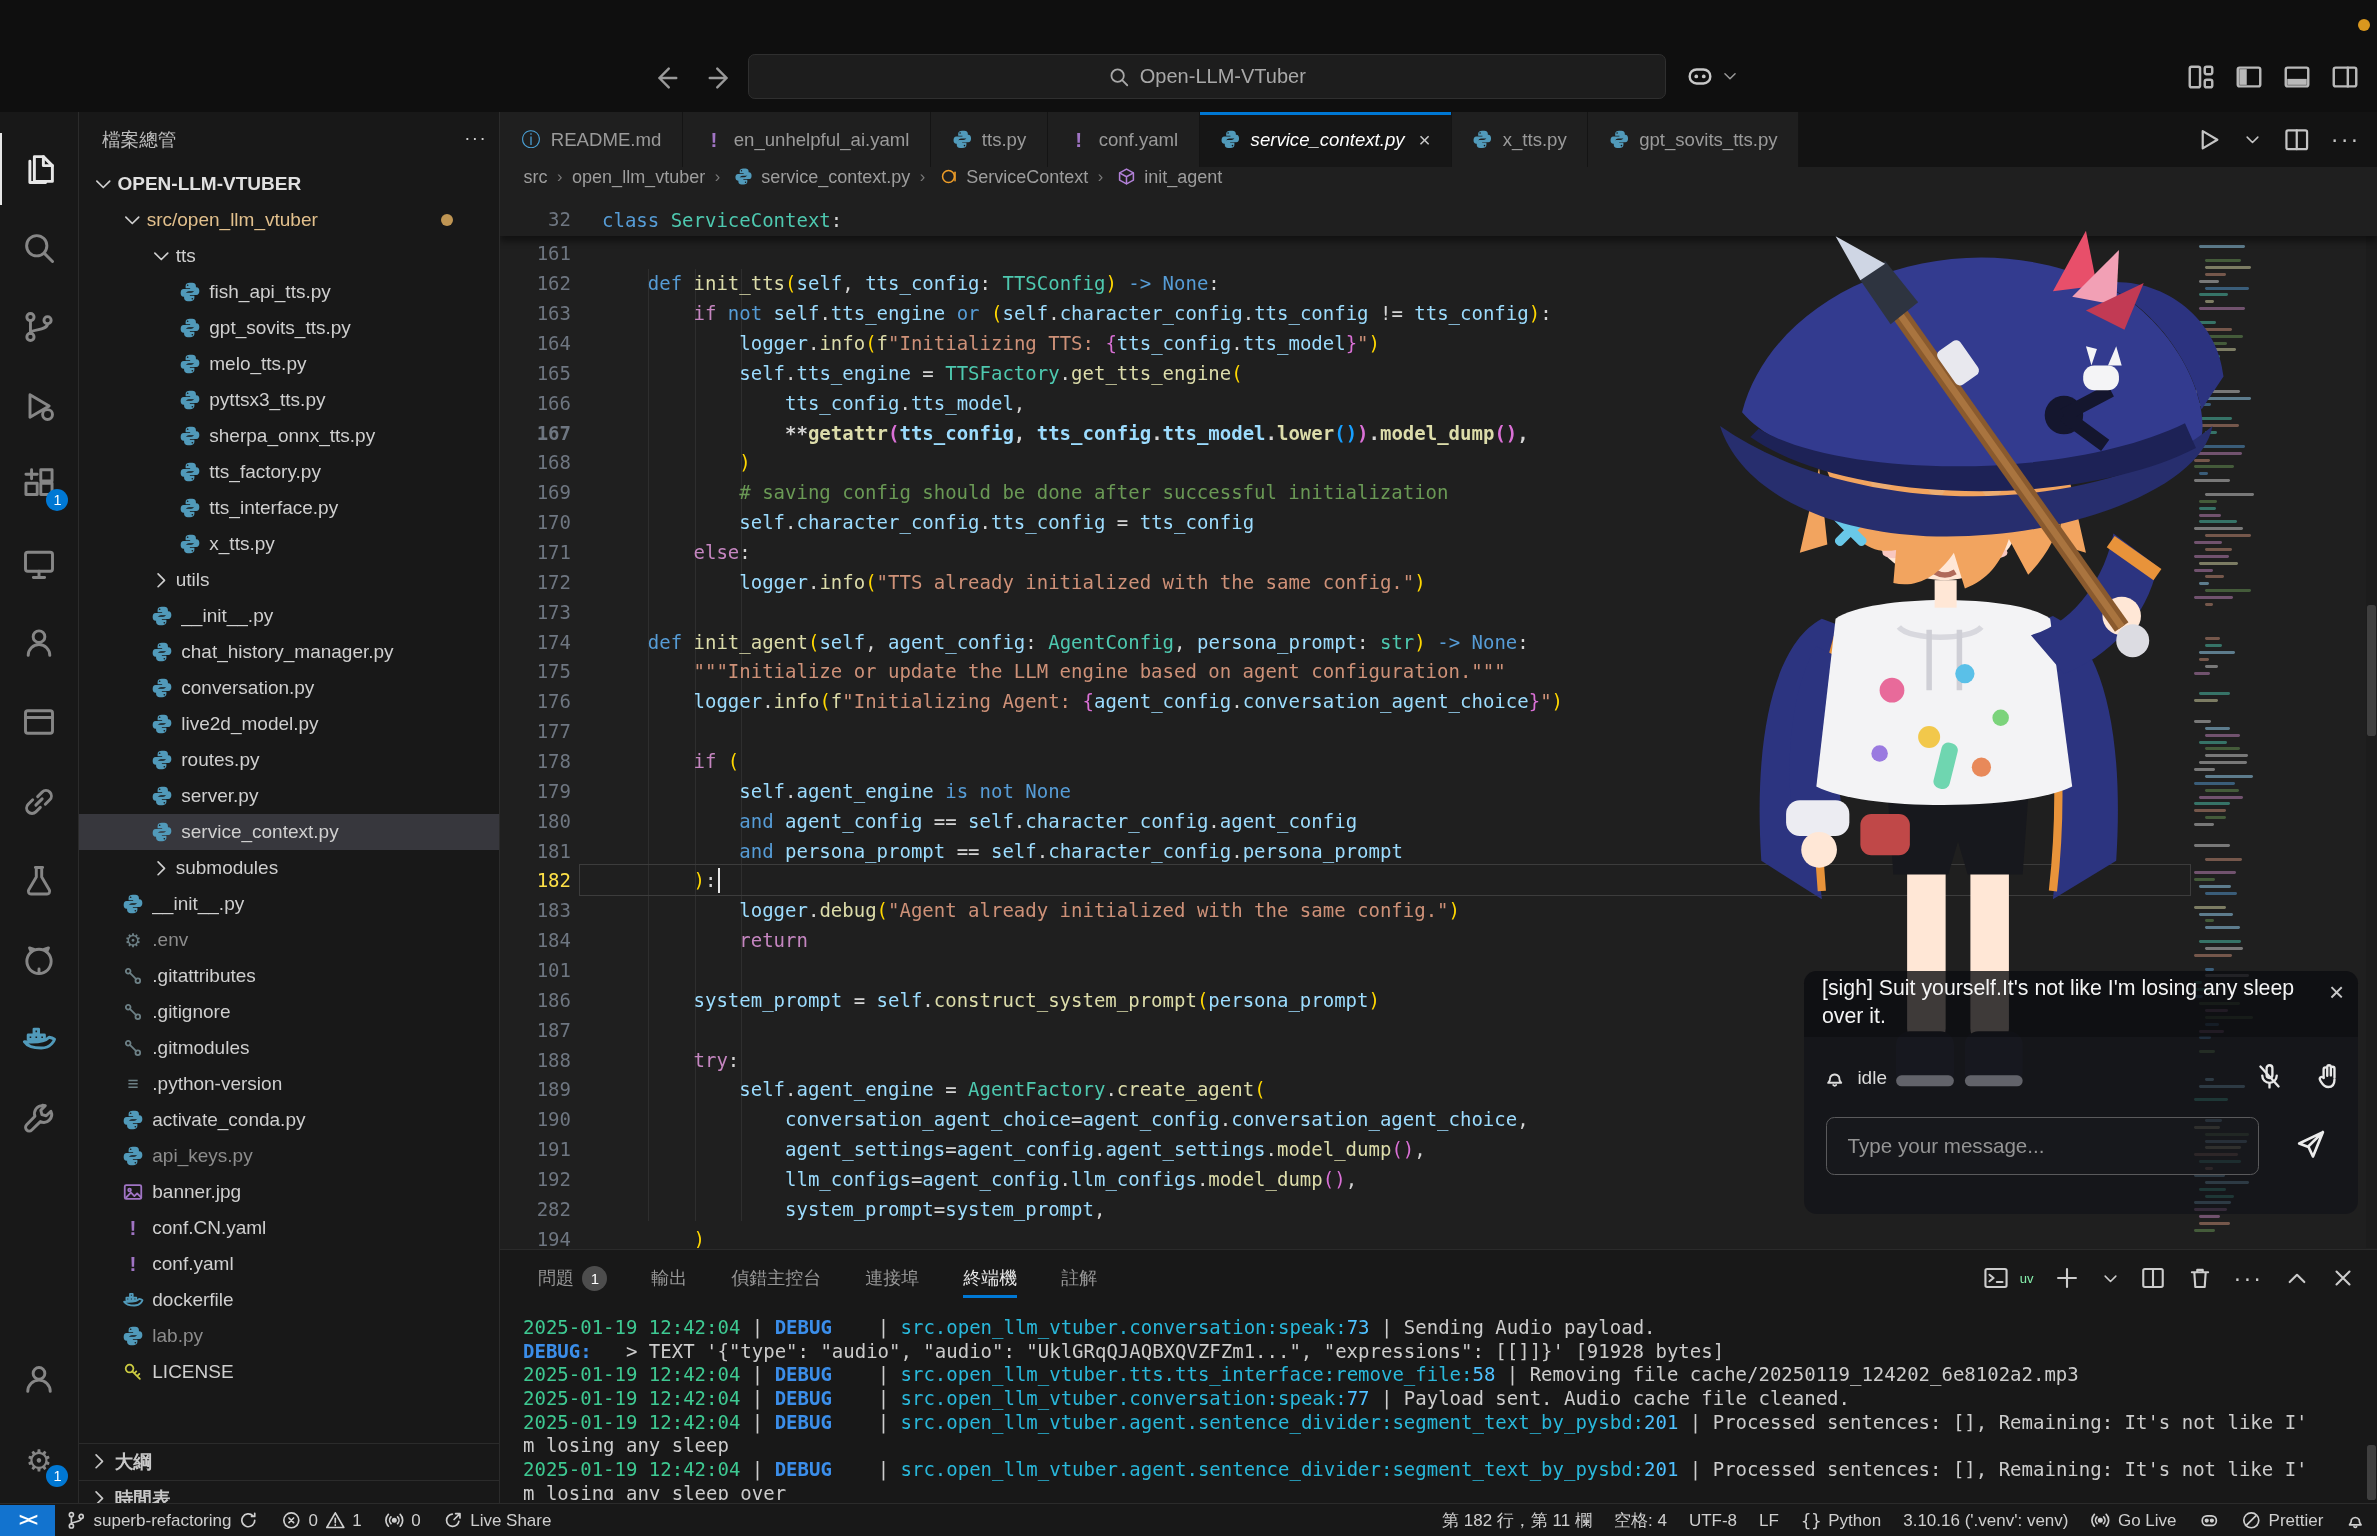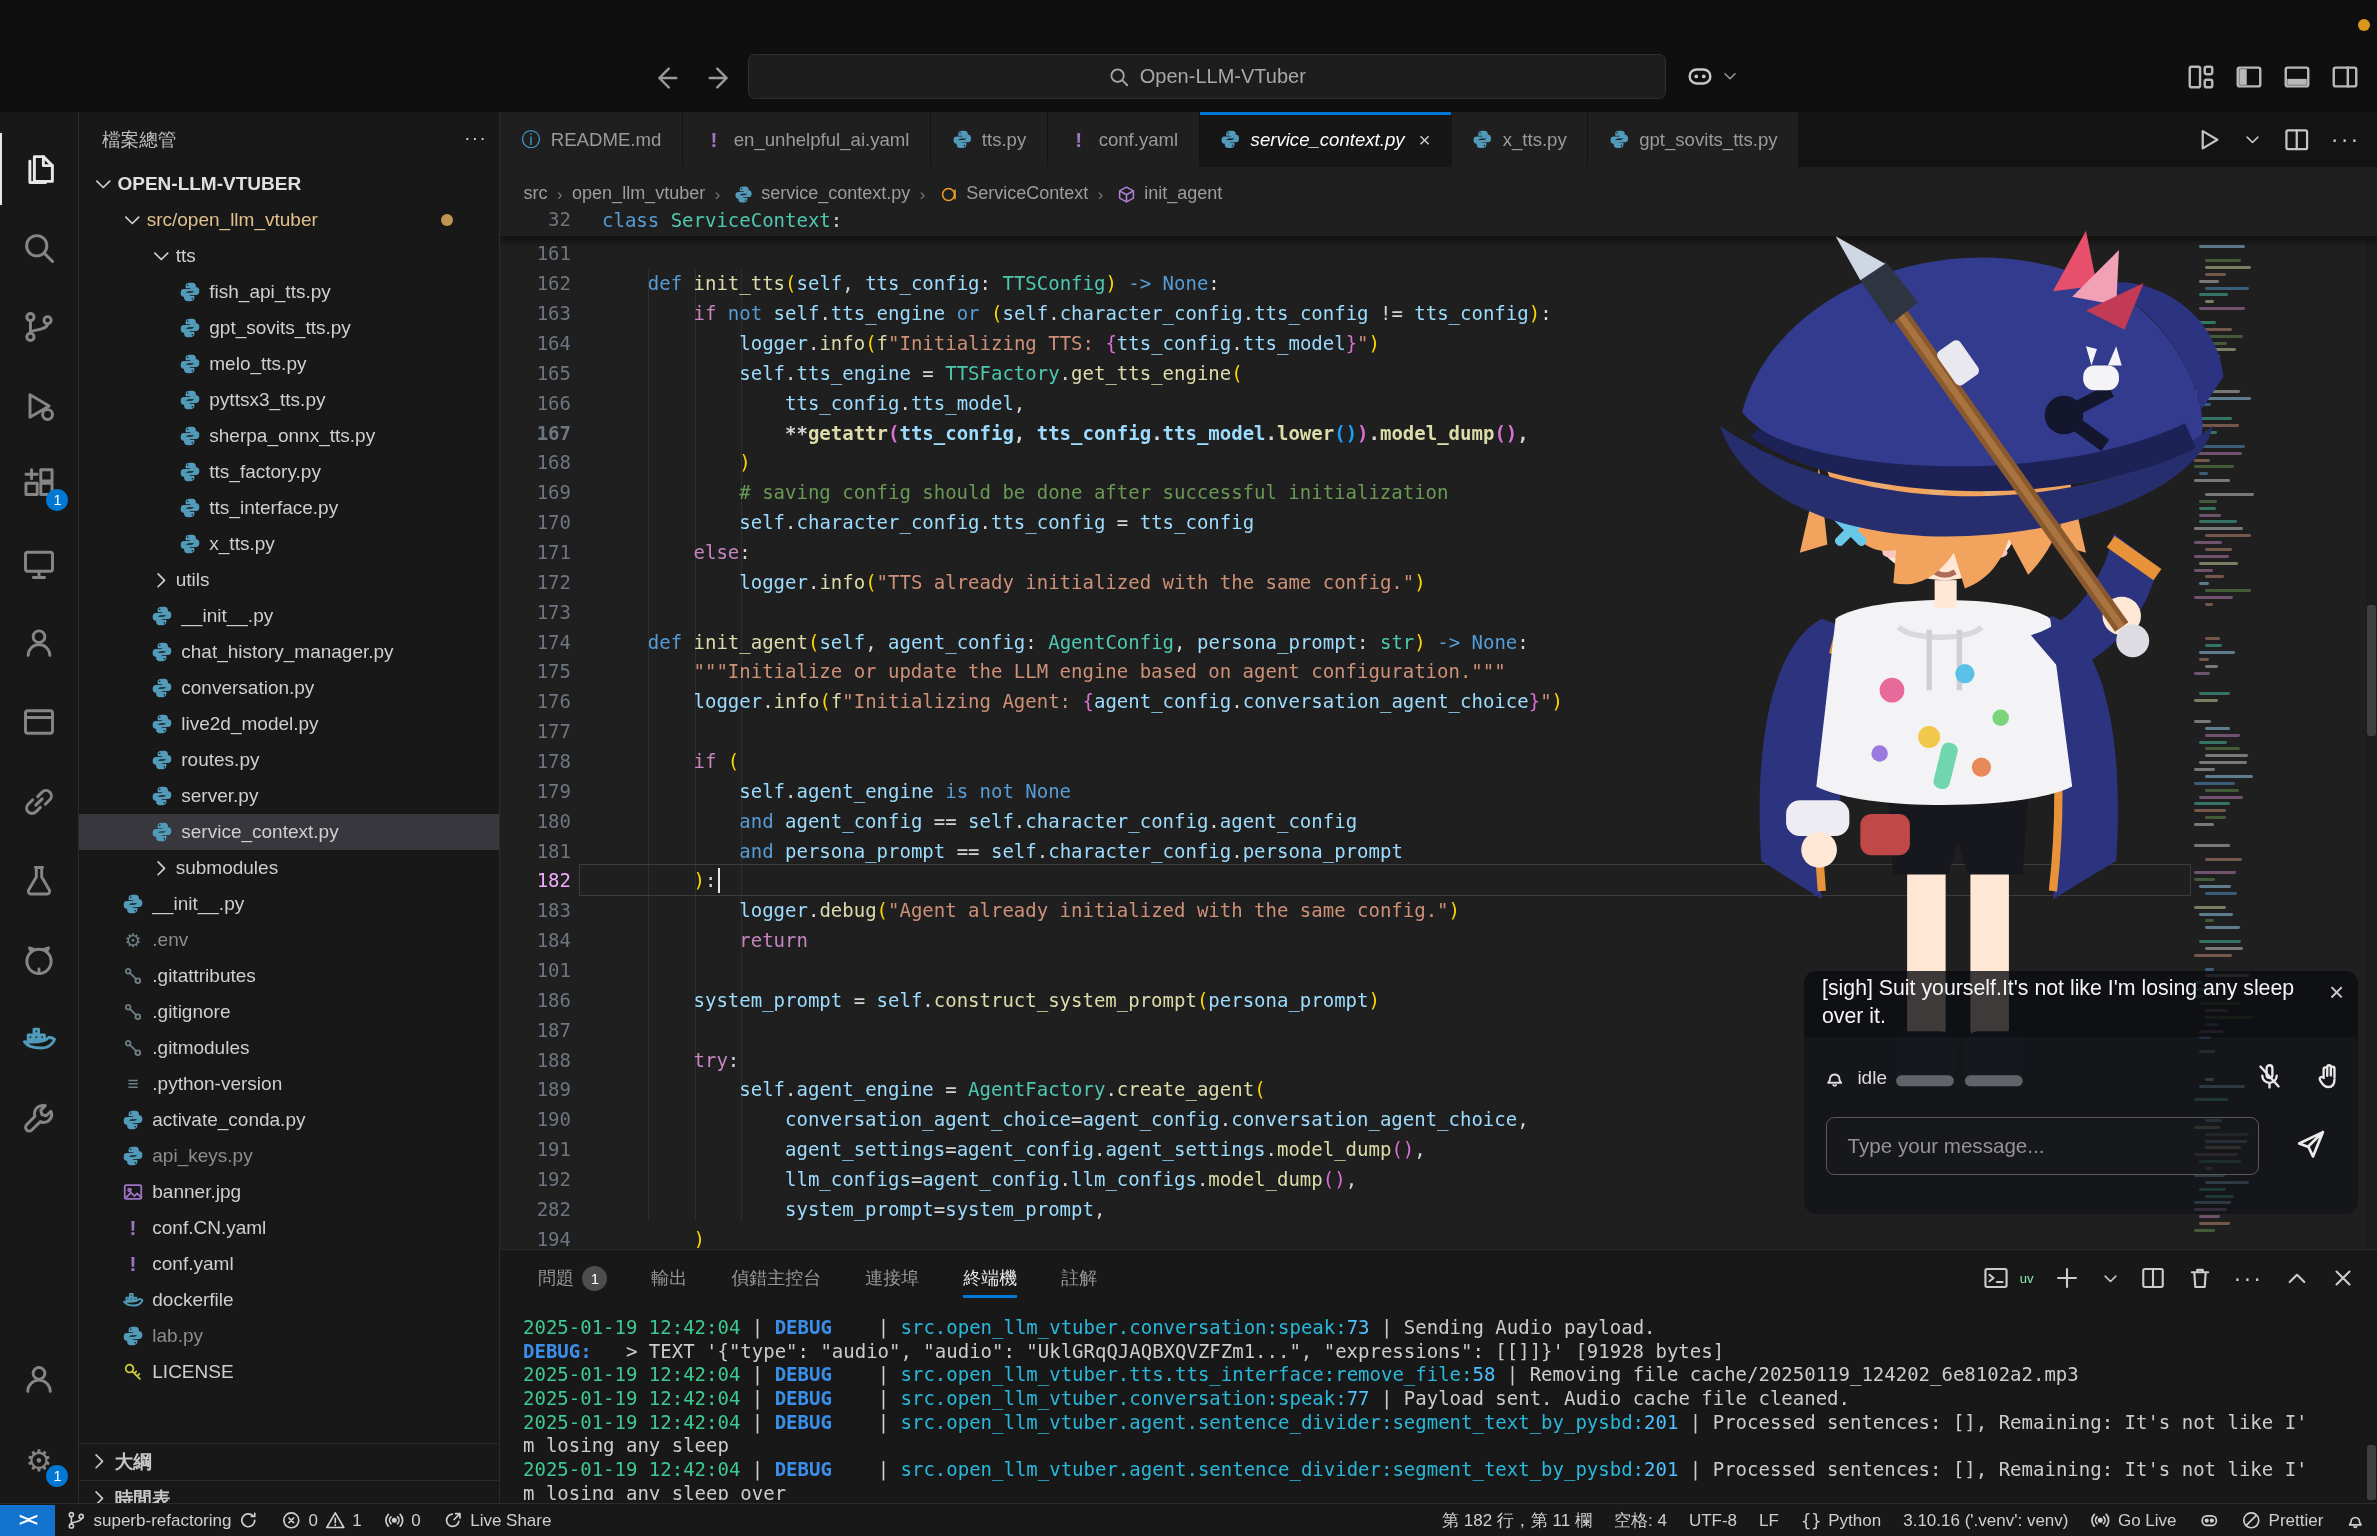--- a/index.html
+++ b/index.html
@@ -62,7 +62,7 @@
   #tab-actions .dots{font-size:23.4px;letter-spacing:2.1px;color:#c5c5c5}
 
   
-  #breadcrumbs{left:500px;top:167px;width:1877px;height:37px;background:#1f1f1f;display:flex;align-items:flex-end;
+  #breadcrumbs{left:500px;top:167px;width:1877px;height:37px;background:#1f1f1f;display:flex;align-items:flex-start;
                padding-left:23.4px;color:#9d9d9d;font-size:18px;gap:4.1px}
   #breadcrumbs .ficon{width:19px;height:19px;display:flex;align-items:center;justify-content:center;margin:0 4.1px;font-size:18px}
   #breadcrumbs .bsep{color:#7a7a7a;margin:0 5.5px;font-size:16.5px}

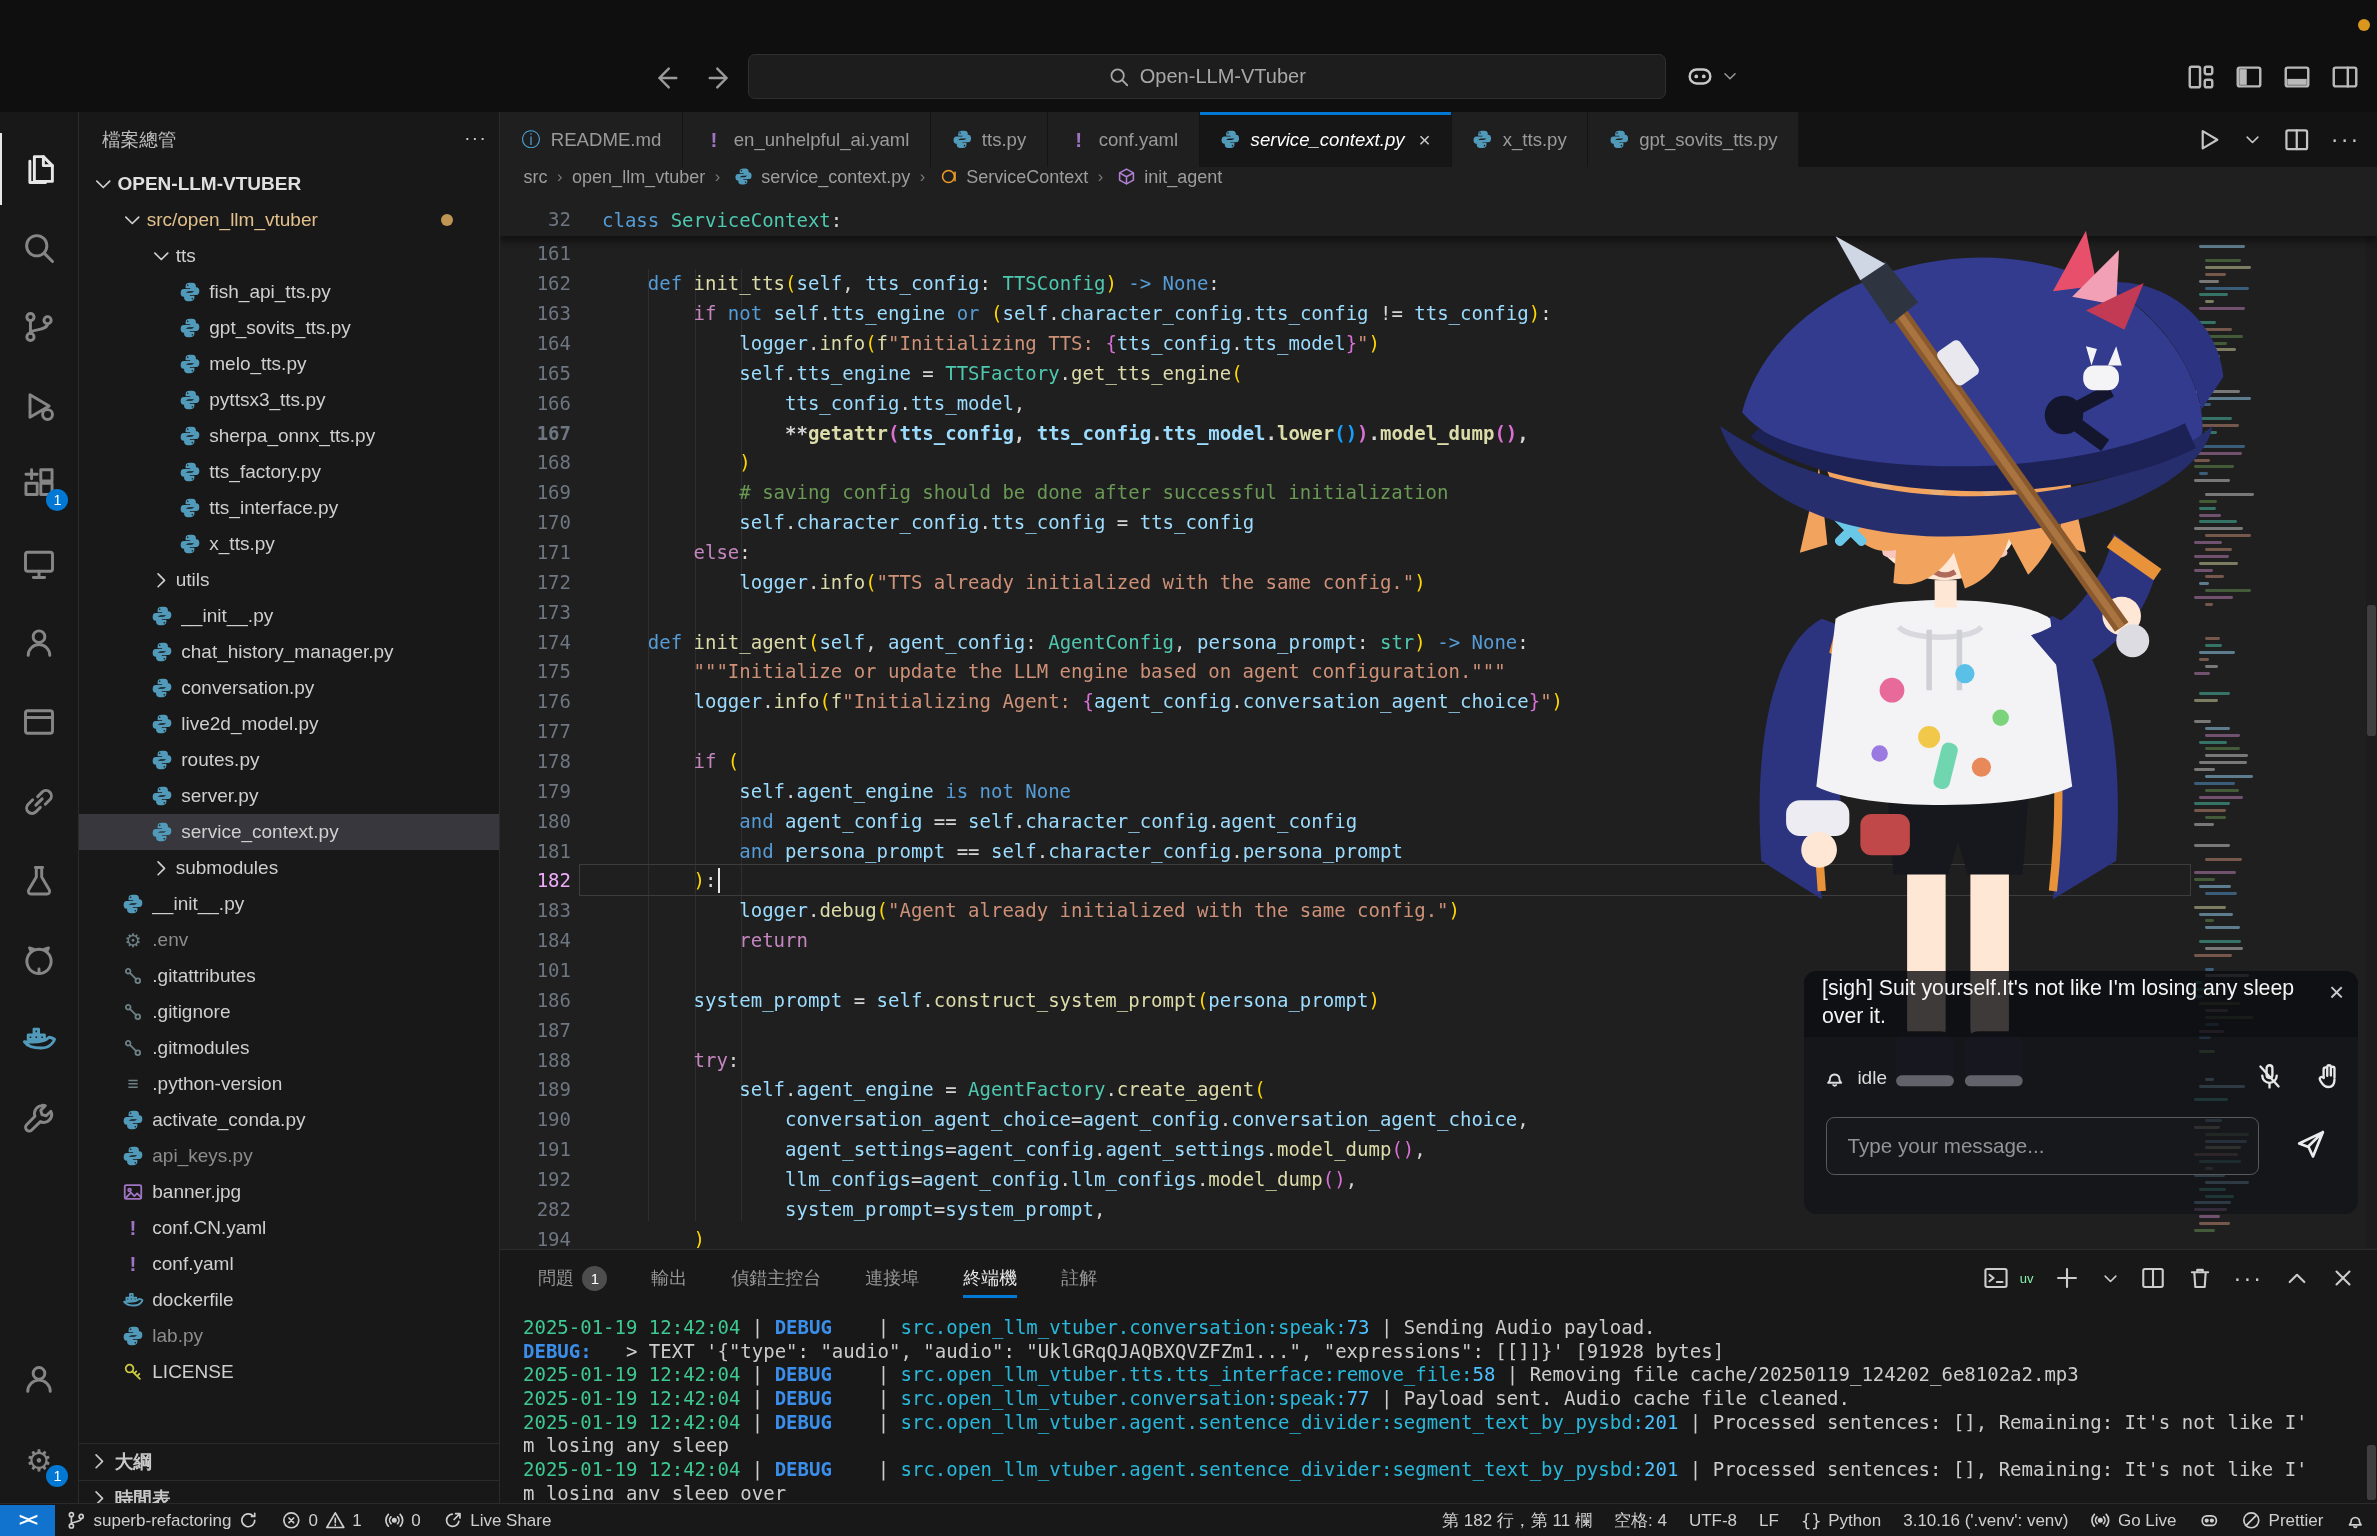--- a/index.html
+++ b/index.html
@@ -951,7 +951,7 @@
           <span class="ctext"><span class="p">            </span><span class="k">and </span><span class="v">persona_prompt</span><span class="w"> == </span><span class="v">self</span><span class="p">.</span><span class="v">character_config</span><span class="p">.</span><span class="v">persona_prompt</span></span>
         </div>
         <div class="crow" style="top: 661px;">
-          <span class="gut" style="color: #f0abfc;">182</span>
+          <span class="gut" style="color: #fde047;">182</span>
           <span class="ctext"><span class="p">        </span><span class="b1">)</span><span class="p">:</span></span>
         </div>
         <div class="crow" style="top: 691px;">

